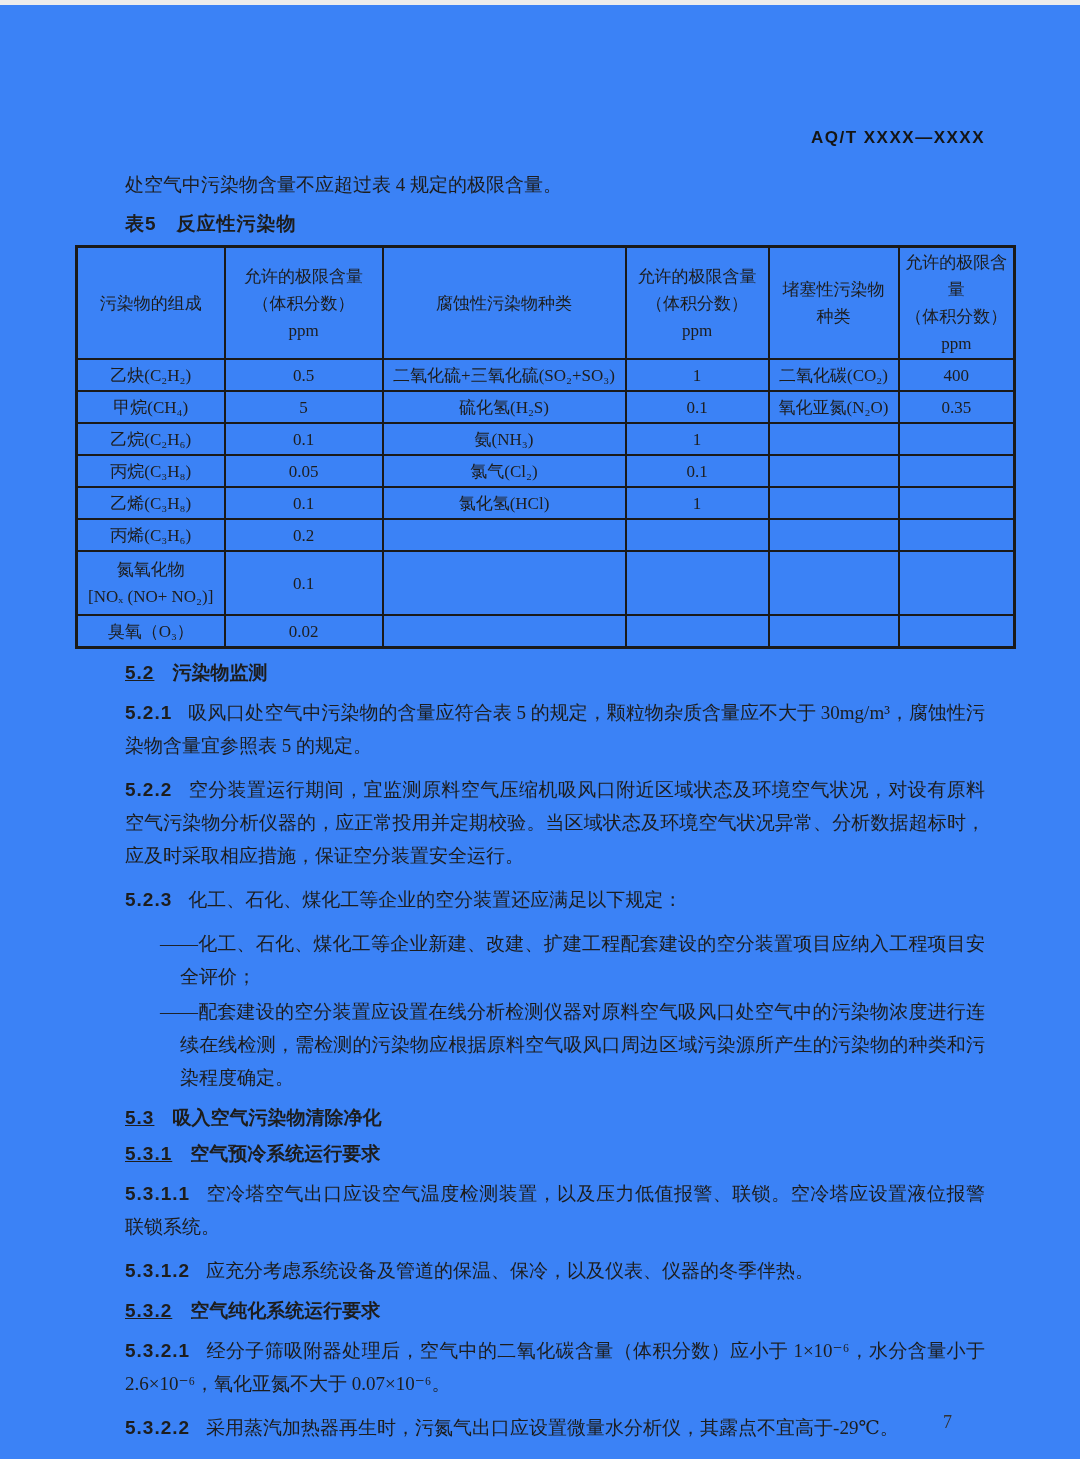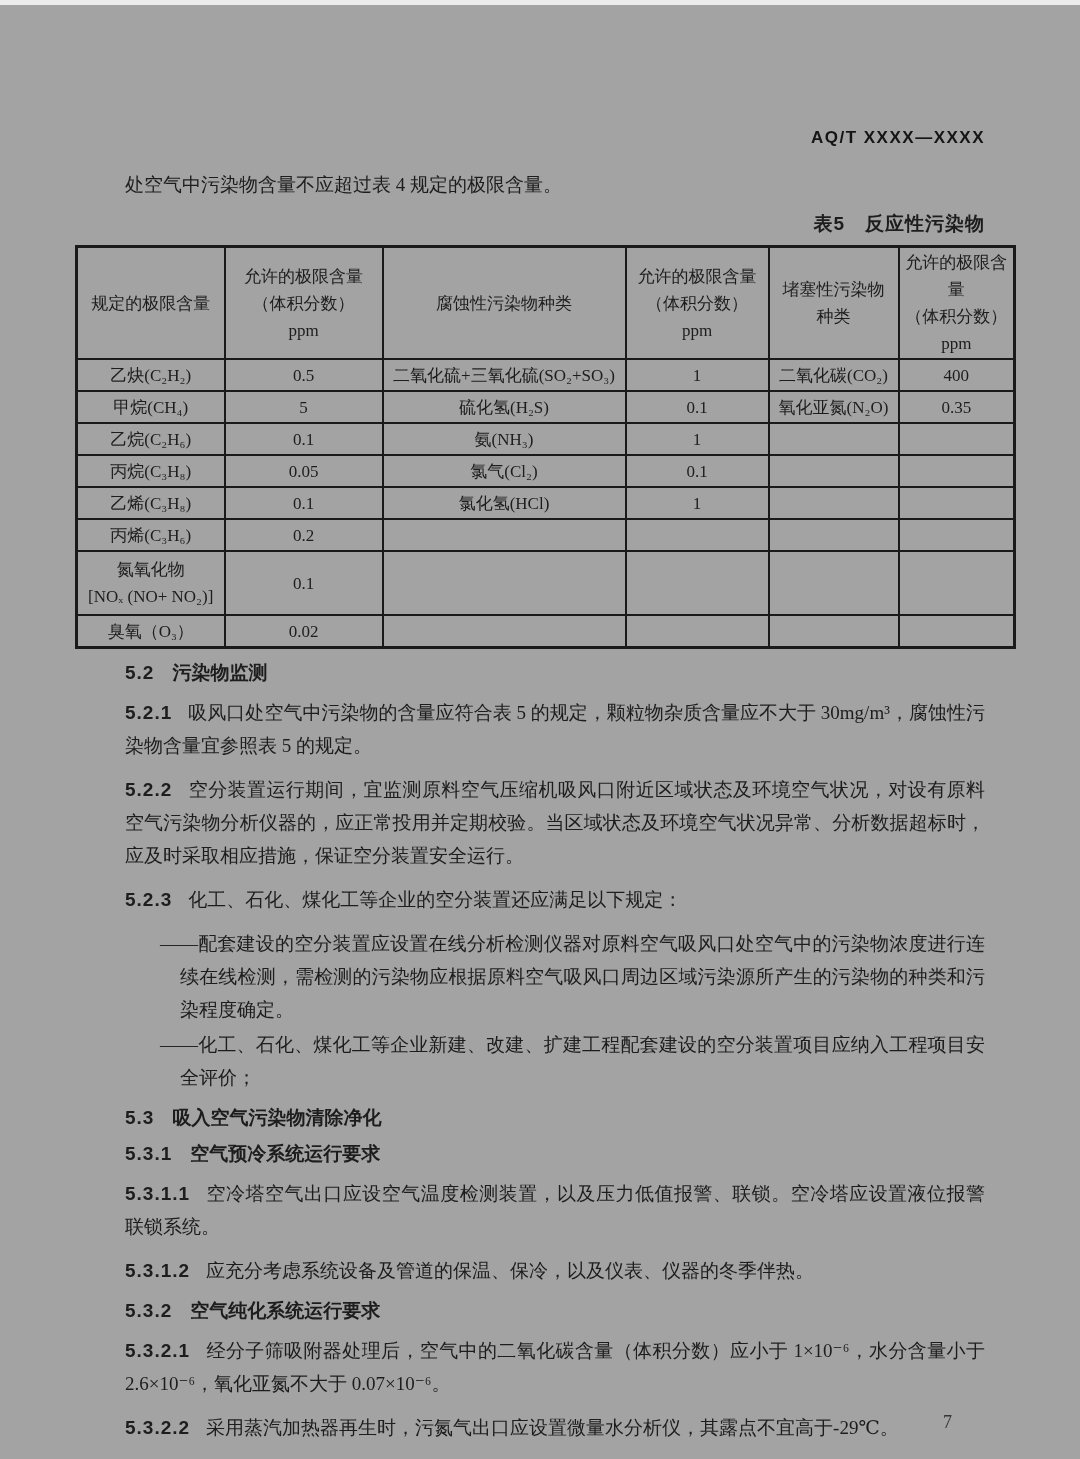--- a/index.html
+++ b/index.html
@@ -5,7 +5,7 @@
   html,body{margin:0;padding:0;background:#f2f2f2;}
   .page{
     position:relative;width:1080px;height:1459px;margin:0 auto;
-    background:#a3a3a3;overflow:hidden;color:#1d1d1d;
+    background:#3b82f6;overflow:hidden;color:#1d1d1d;
     font-family:"Liberation Serif","DejaVu Serif",serif;
   }
   .page::before{content:"";position:absolute;top:0;left:0;width:100%;height:5px;background:#ececec;}

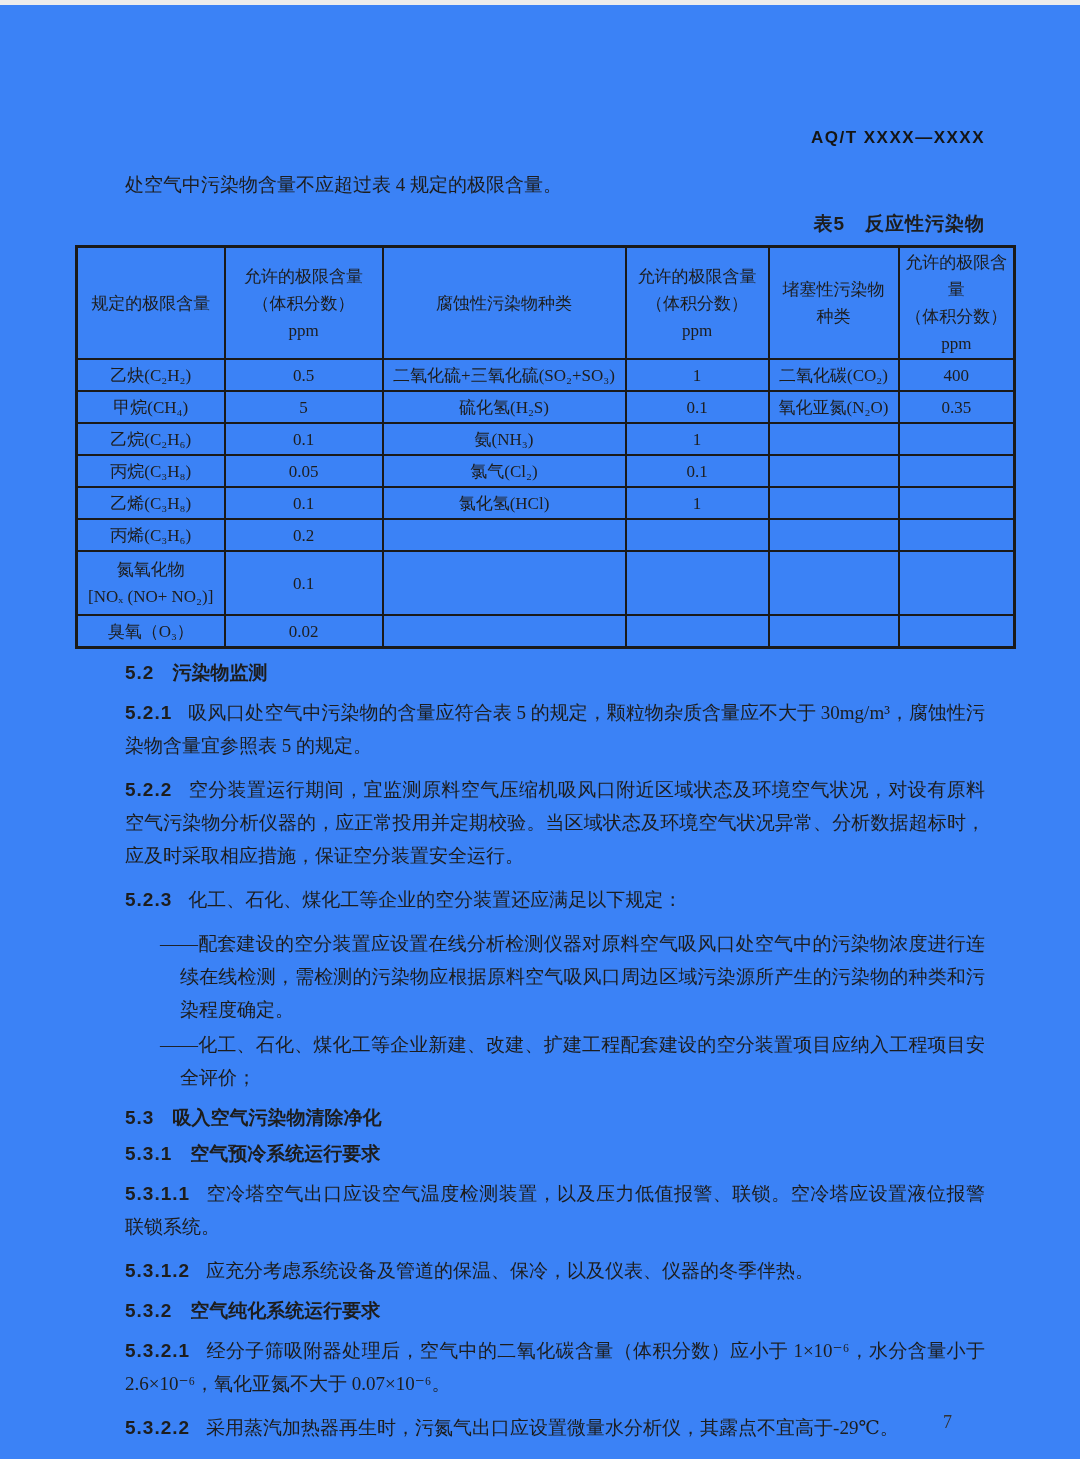--- a/index.html
+++ b/index.html
@@ -19,7 +19,7 @@
   .intro{margin:20px 0 0 0;font-size:19px;line-height:33px;}
 
   .tbl-title{
-    margin-top:10px;text-align:right;font-weight:bold;font-size:19px;
+    margin-top:10px;text-align:left;font-weight:bold;font-size:19px;
     font-family:"Liberation Sans","DejaVu Sans",sans-serif;letter-spacing:1px;
   }
 

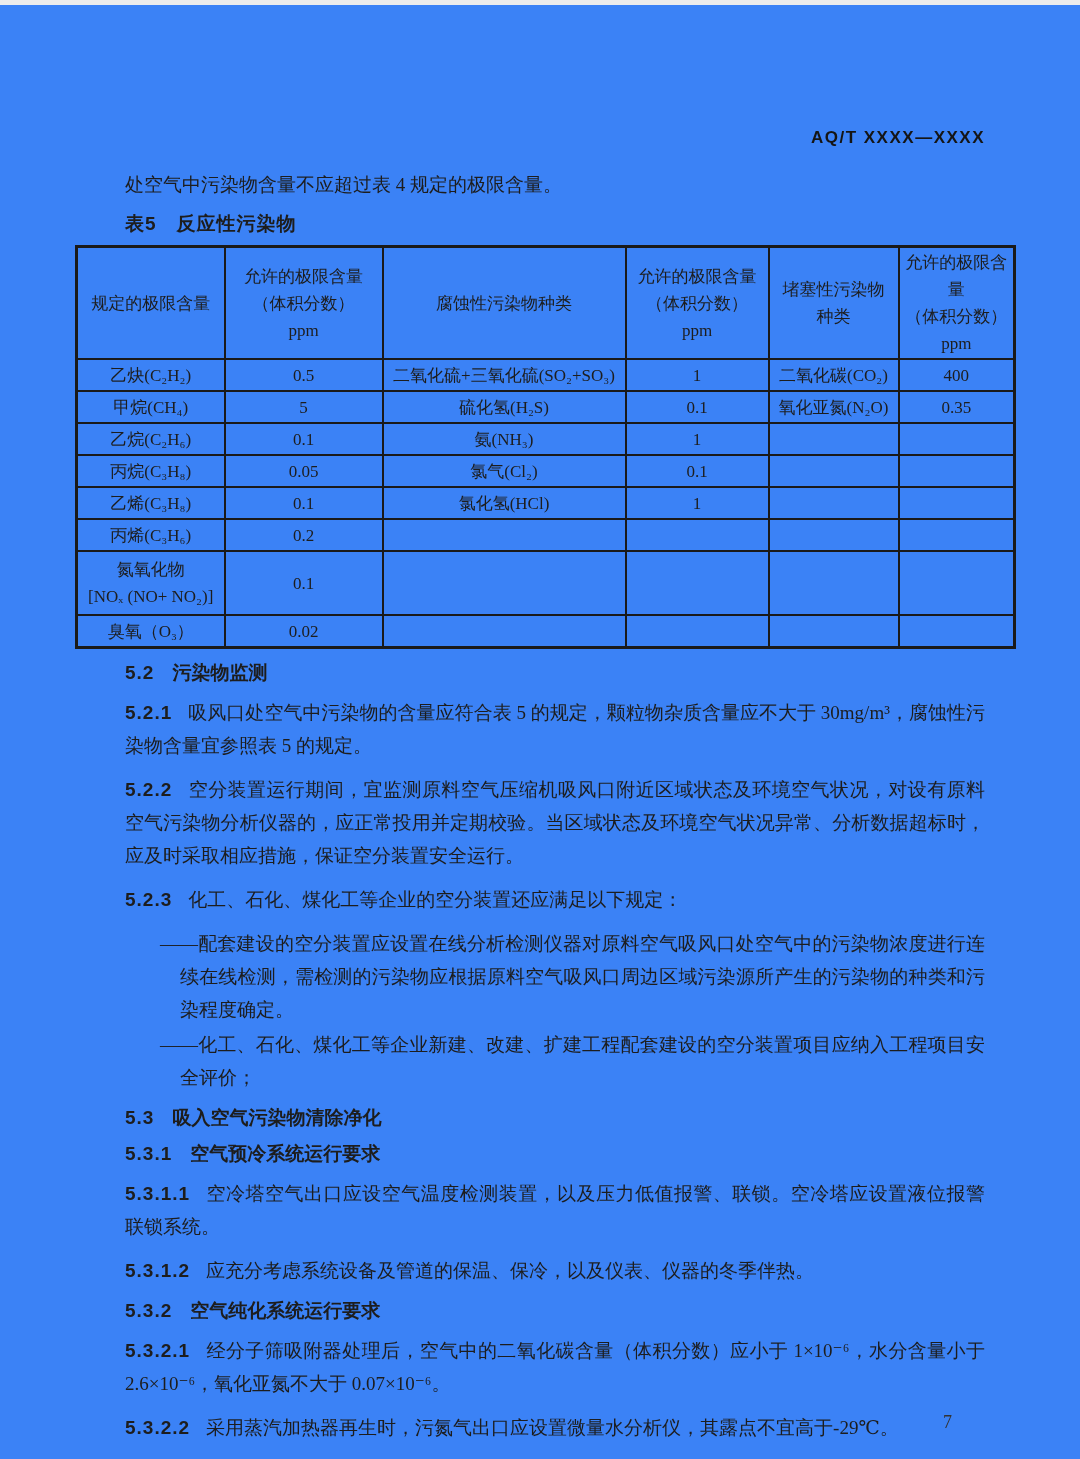--- a/index.html
+++ b/index.html
@@ -81,7 +81,7 @@
       </colgroup>
       <thead>
         <tr>
-          <th>规定的极限含量</th>
+          <th>污染物的组成</th>
           <th>允许的极限含量
 （体积分数）
 ppm</th>

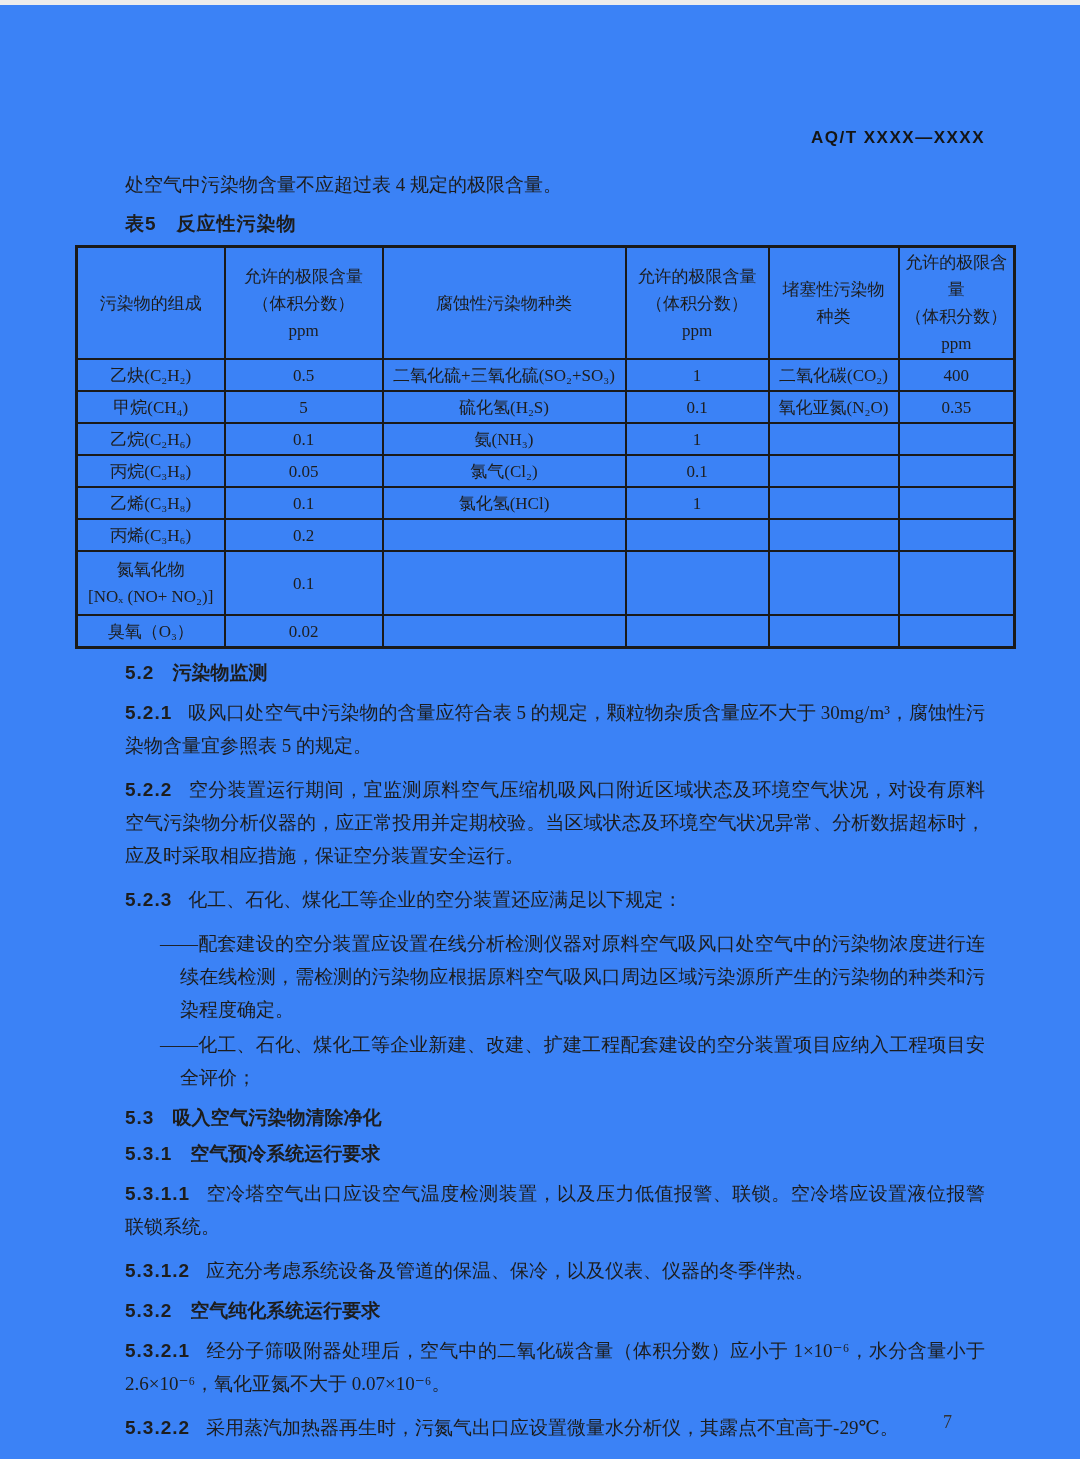--- a/index.html
+++ b/index.html
@@ -41,7 +41,7 @@
     margin:12px 0 4px 0;font-size:19px;font-weight:bold;line-height:24px;
     font-family:"Liberation Sans","DejaVu Sans",sans-serif;
   }
-  .sec-h2 .num,.sec-h3 .num{margin-right:18px;letter-spacing:1px;}
+  .sec-h2 .num,.sec-h3 .num{margin-right:18px;letter-spacing:1px;text-decoration:underline;}
 
   p.clause{margin:11px 0;font-size:19px;line-height:33px;text-align:justify;}
   p.clause .num{

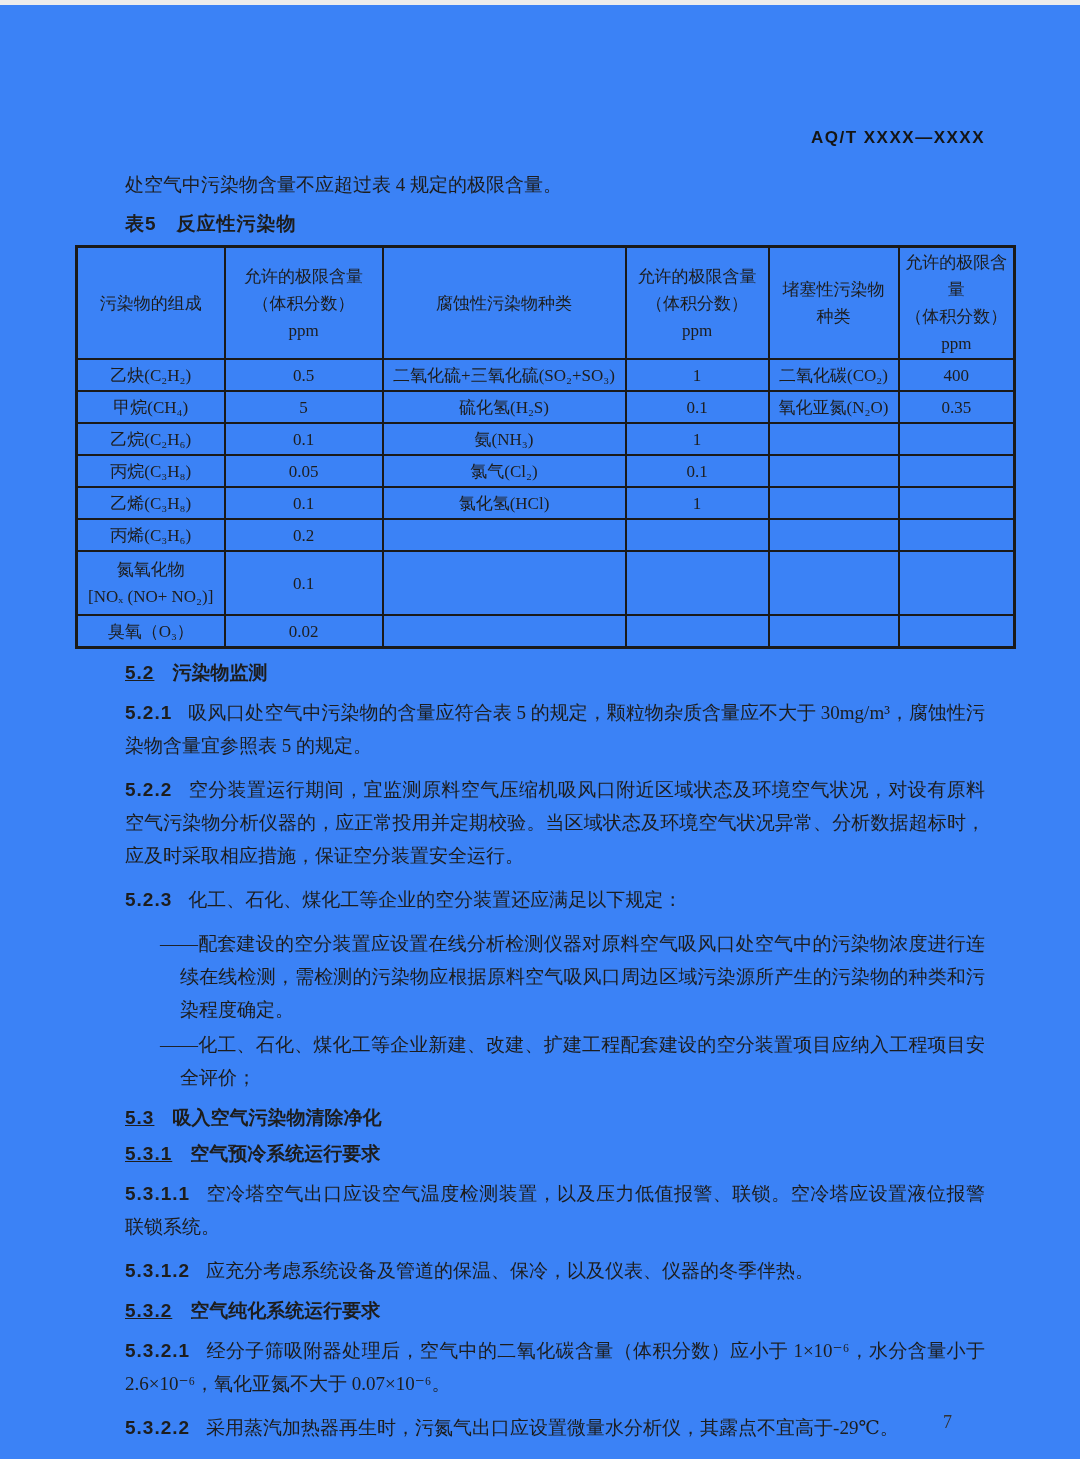--- a/index.html
+++ b/index.html
@@ -181,8 +181,8 @@
       <span class="num">5.2.3</span><span>化工、石化、煤化工等企业的空分装置还应满足以下规定：</span>
     </p>
 
+    <p class="dash">——化工、石化、煤化工等企业新建、改建、扩建工程配套建设的空分装置项目应纳入工程项目安全评价；</p>
     <p class="dash">——配套建设的空分装置应设置在线分析检测仪器对原料空气吸风口处空气中的污染物浓度进行连续在线检测，需检测的污染物应根据原料空气吸风口周边区域污染源所产生的污染物的种类和污染程度确定。</p>
-    <p class="dash">——化工、石化、煤化工等企业新建、改建、扩建工程配套建设的空分装置项目应纳入工程项目安全评价；</p>
 
     <div class="sec-h2">
       <span class="num">5.3</span><span>吸入空气污染物清除净化</span>

